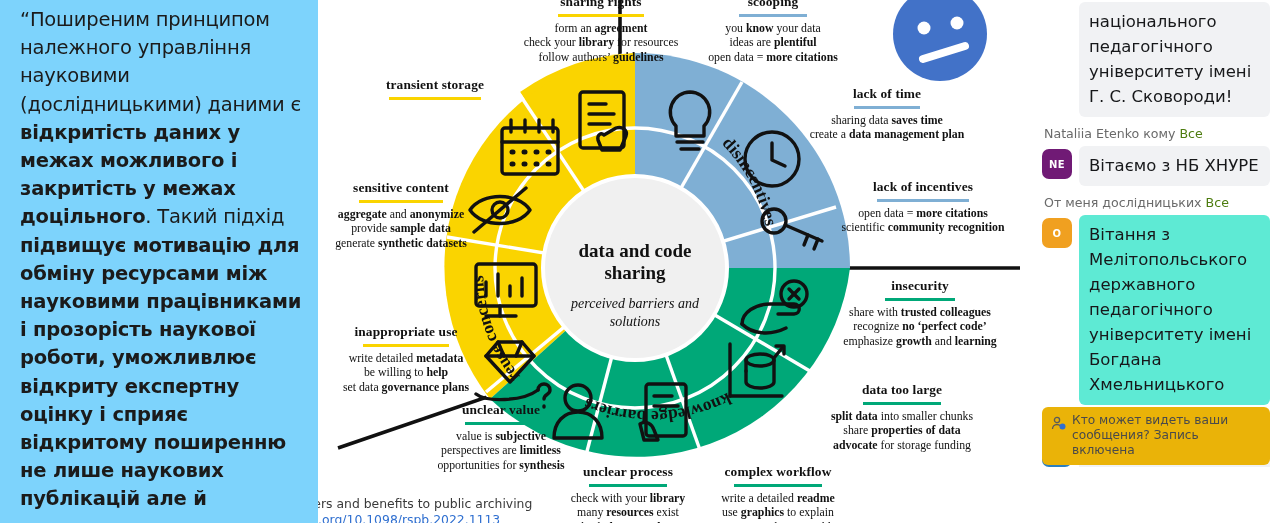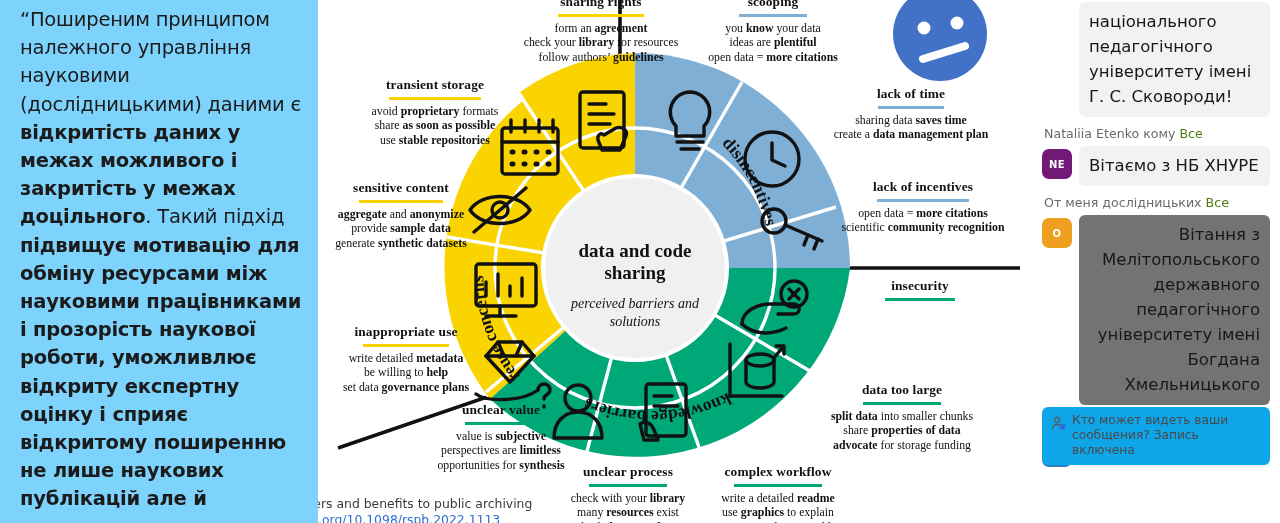--- a/index.html
+++ b/index.html
@@ -266,7 +266,7 @@
         </div>
     </div>
 
-    <div class="blk" style="left:508px; top:92px; width:226px;">
+    <div class="blk" style="left:484px; top:92px; width:226px;">
       <div class="hd">lack of time</div>
       <div class="ul ul-b" style="width:66px"></div>
       <div>

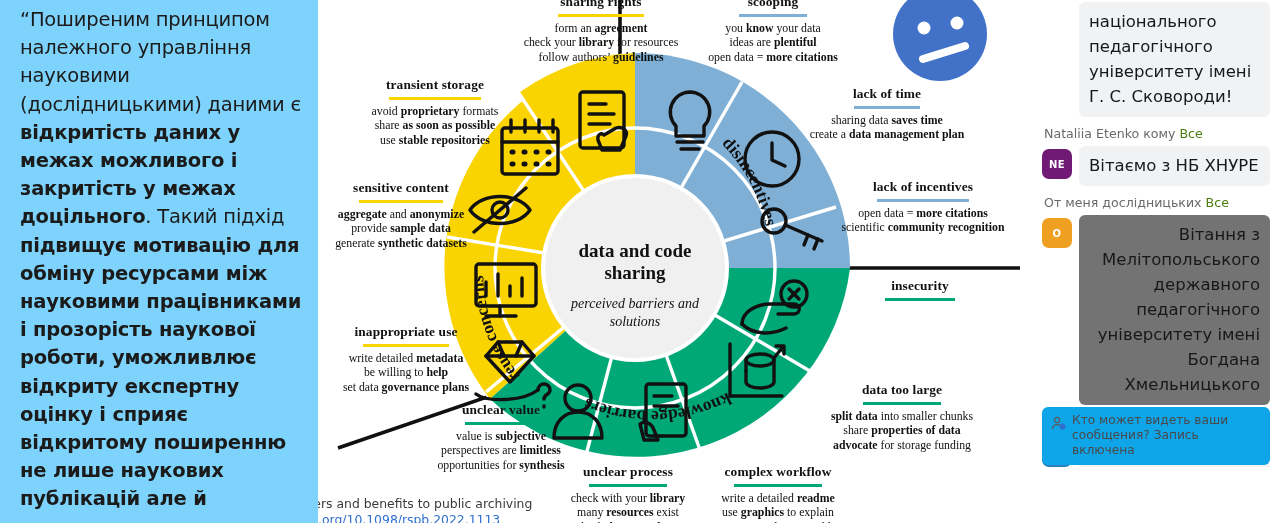--- a/index.html
+++ b/index.html
@@ -259,11 +259,6 @@
     <div class="blk" style="left:38px; top:83px; width:214px;">
       <div class="hd">transient storage</div>
       <div class="ul ul-y" style="width:92px"></div>
-      <div>
-          <div class="ln">avoid <b>proprietary</b> formats</div>
-          <div class="ln">share <b>as soon as possible</b></div>
-          <div class="ln">use <b>stable repositories</b></div>
-        </div>
     </div>
 
     <div class="blk" style="left:484px; top:92px; width:226px;">

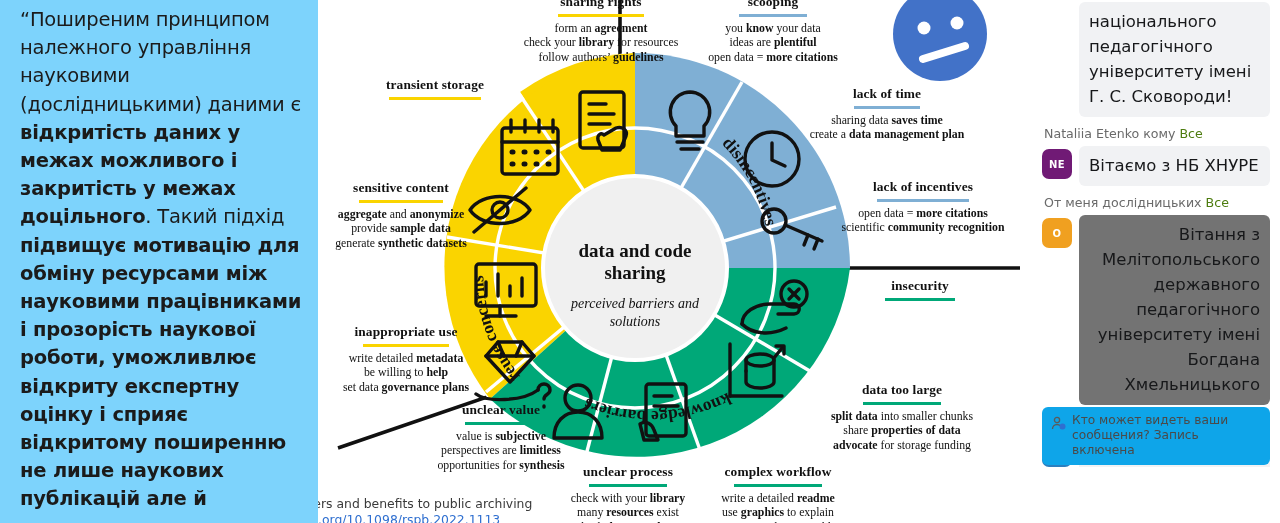--- a/index.html
+++ b/index.html
@@ -45,7 +45,7 @@
     color:#fff; font-size:10px; font-weight:600; letter-spacing:.4px; margin-top:3px; }
   .bub{ border-radius:6px; padding:7px 10px 8px 10px; font-size:16.5px;
     line-height:25px; color:#17181a; flex:1 1 auto; }
-  .bub.in{ background:#f1f2f4; } .bub.out{ background:#737373;text-align:right; }
+  .bub.in{ background:#f1f2f4; } .bub.out{ background:#5eead4; }
   .bub.noav{ margin-left:37px; }
   .notice{ position:absolute; left:8px; right:10px; bottom:2px; background:#0ea5e9;
     border-radius:6px; padding:6px 8px 7px 30px; font-size:12.2px; line-height:15px;

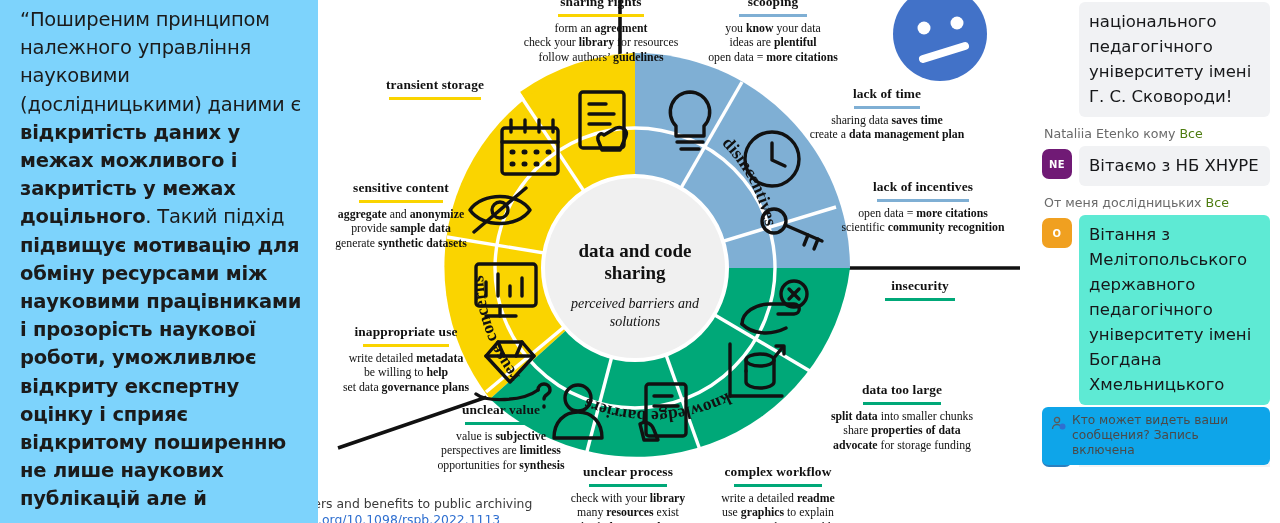--- a/index.html
+++ b/index.html
@@ -302,6 +302,11 @@
     <div class="blk" style="left:516px; top:284px; width:228px;">
       <div class="hd">insecurity</div>
       <div class="ul ul-g" style="width:70px"></div>
+      <div>
+          <div class="ln">share with <b>trusted colleagues</b></div>
+          <div class="ln">recognize <b>no ‘perfect code’</b></div>
+          <div class="ln">emphasize <b>growth</b> and <b>learning</b></div>
+        </div>
     </div>
 
     <div class="blk" style="left:108px; top:408px; width:206px;">

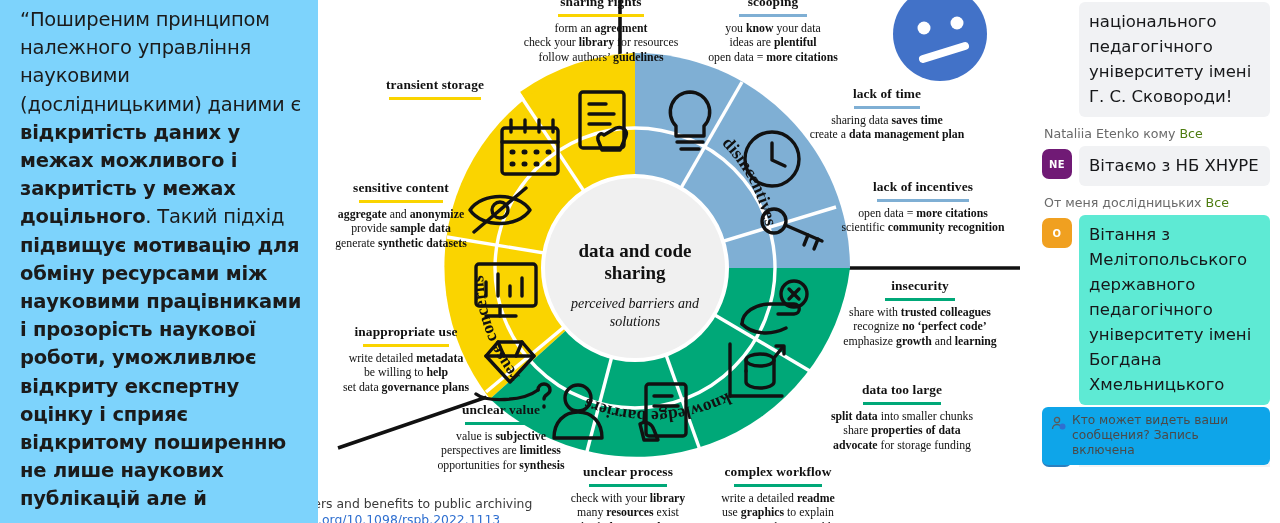--- a/index.html
+++ b/index.html
@@ -47,7 +47,7 @@
     line-height:25px; color:#17181a; flex:1 1 auto; }
   .bub.in{ background:#f1f2f4; } .bub.out{ background:#5eead4; }
   .bub.noav{ margin-left:37px; }
-  .notice{ position:absolute; left:8px; right:10px; bottom:2px; background:#0ea5e9;
+  .notice{ position:absolute; left:8px; right:10px; bottom:2px; background:#eab308;
     border-radius:6px; padding:6px 8px 7px 30px; font-size:12.2px; line-height:15px;
     color:#4a4a4a; }
   .notice .ic{ position:absolute; left:9px; top:9px; width:16px; height:16px; }

